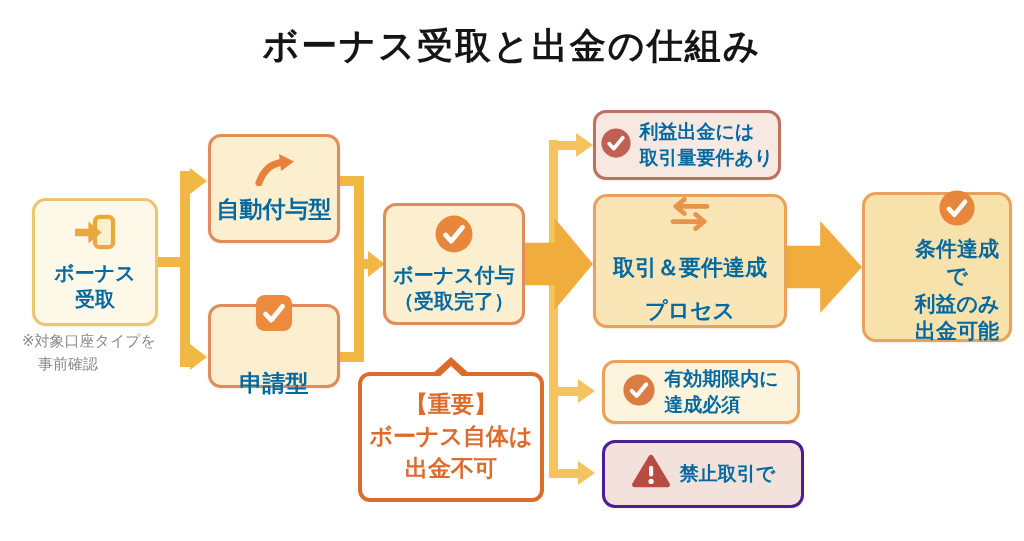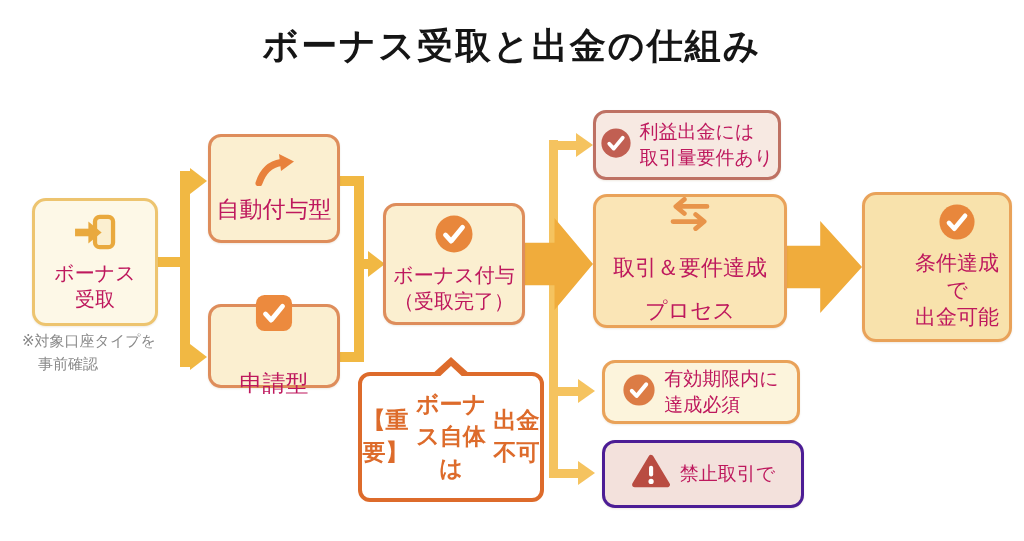--- a/index.html
+++ b/index.html
@@ -14,7 +14,7 @@
   .box{
     position:absolute;box-sizing:border-box;display:flex;flex-direction:column;
     align-items:center;justify-content:center;text-align:center;
-    font-weight:normal;color:#be185d;box-shadow:0 1px 2px rgba(120,80,20,.12);
+    font-weight:bold;color:#0369a1;box-shadow:0 1px 2px rgba(120,80,20,.12);
   }
   .box.row{flex-direction:row;gap:9px;text-align:left;}
   .cream {background:#FDF8E7;border:3px solid #EDC46F;border-radius:14px;}

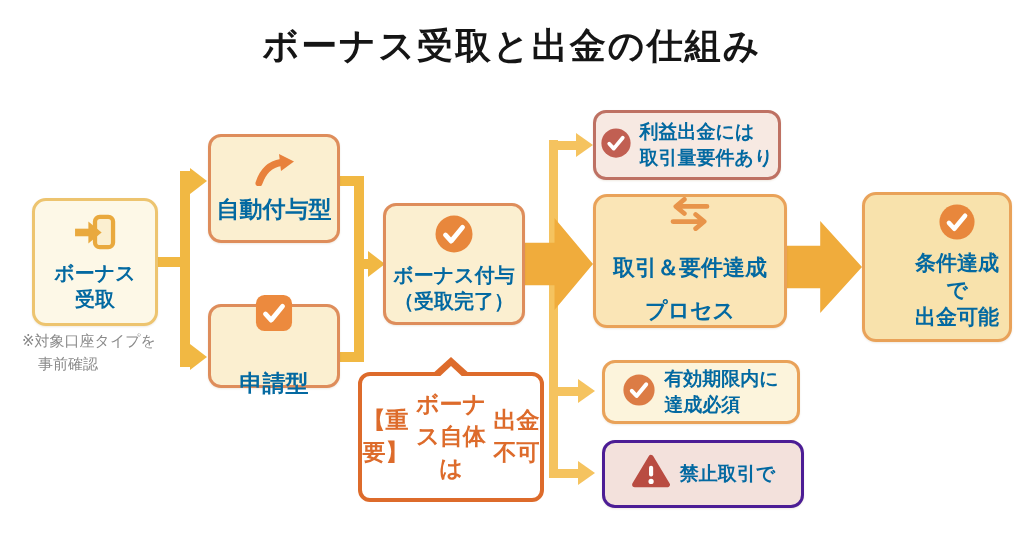--- a/index.html
+++ b/index.html
@@ -183,6 +183,7 @@
       </svg>
     </span>
     <div style="font-size:21px;line-height:1.3;">条件達成で</div>
+    <div style="font-size:21px;line-height:1.3;">利益のみ</div>
     <div style="font-size:21px;line-height:1.3;">出金可能</div>
   </div>
 

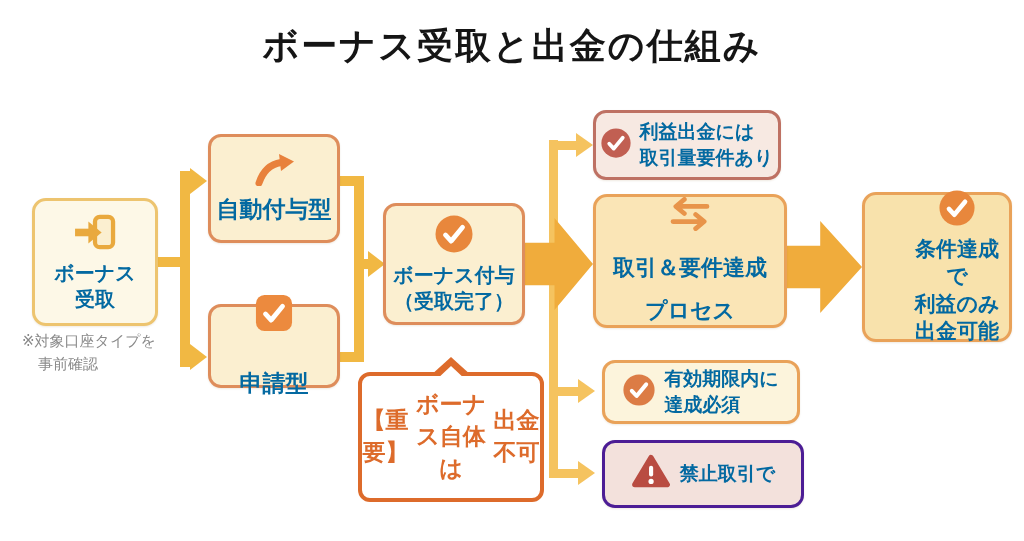--- a/index.html
+++ b/index.html
@@ -49,7 +49,7 @@
   }
   .bubble{
     position:absolute;background:#ffffff;border:4px solid #DD6B2B;border-radius:12px;
-    box-sizing:border-box;display:flex;flex-direction:row;align-items:center;
+    box-sizing:border-box;display:flex;flex-direction:column;align-items:center;
     justify-content:center;text-align:center;color:#DD6B2B;font-weight:800;
     font-size:23px;line-height:1.38;
   }

